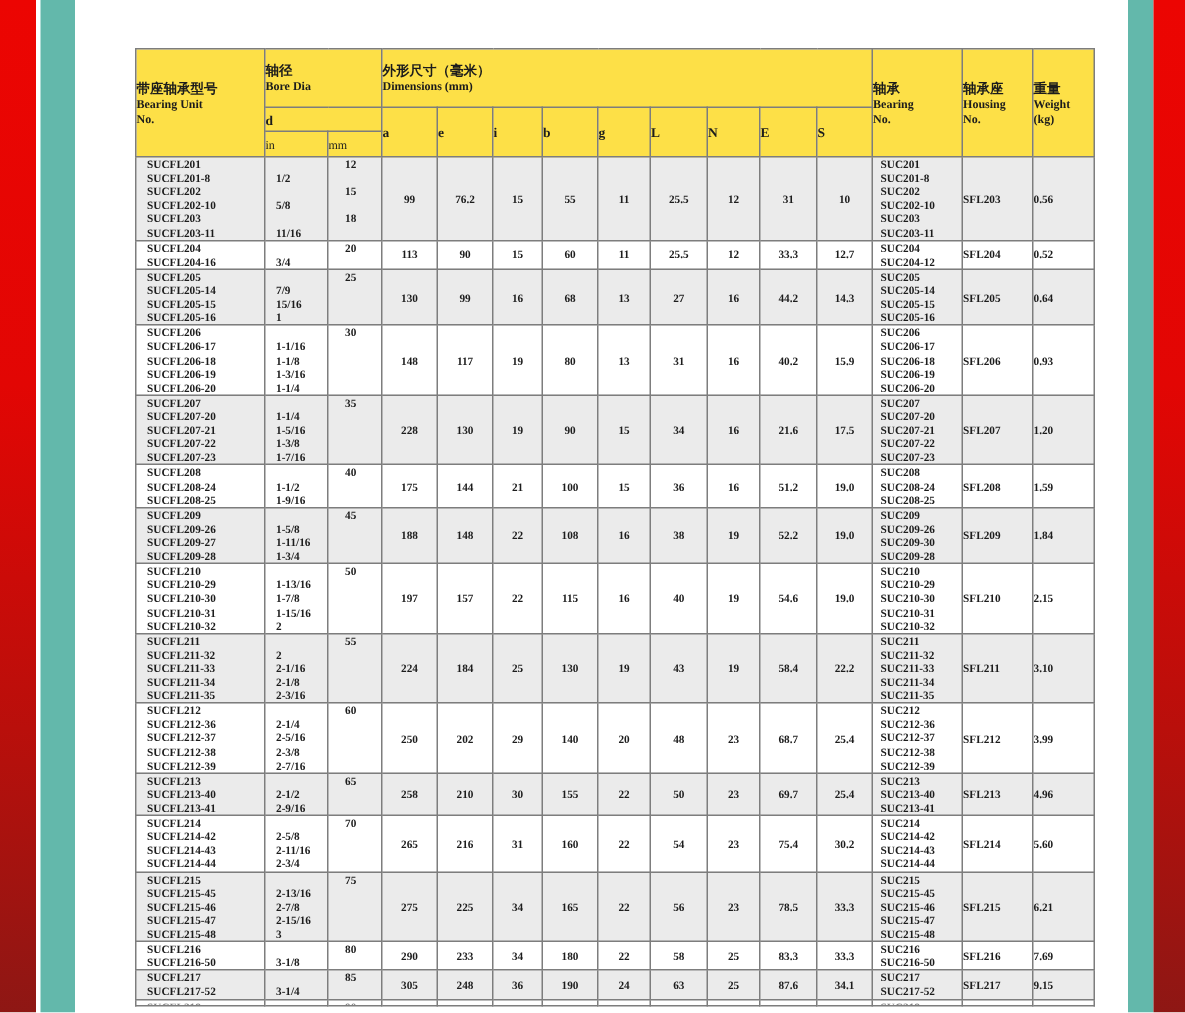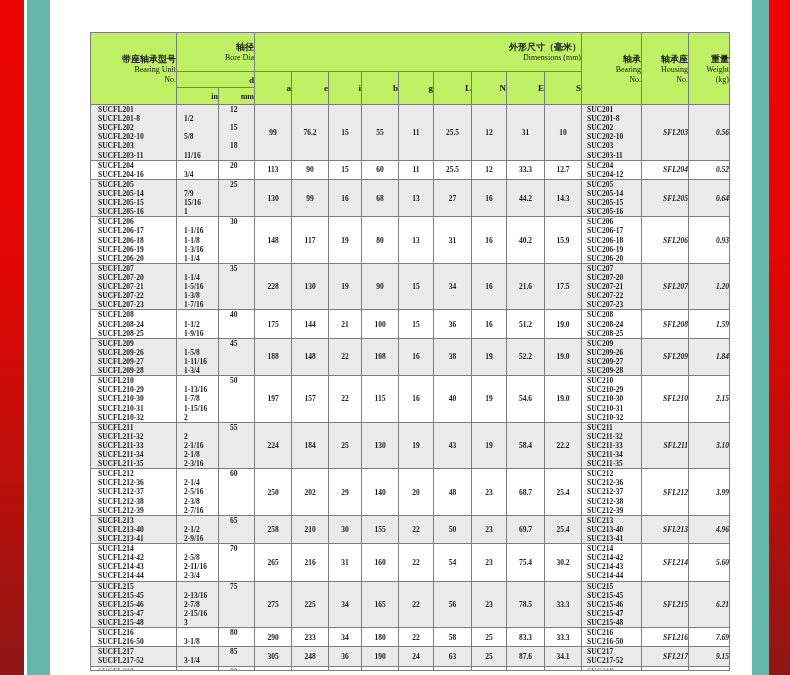--- a/index.html
+++ b/index.html
@@ -26,7 +26,7 @@
     vertical-align:middle;
   }
   thead th{
-    font-weight:bold;text-align:right;background:#bef264;
+    font-weight:bold;text-align:left;background:#fde047;
   }
   .zh{font-size:9px;line-height:12px;display:block;}
   .en{font-size:8px;line-height:10px;display:block;font-weight:normal;}

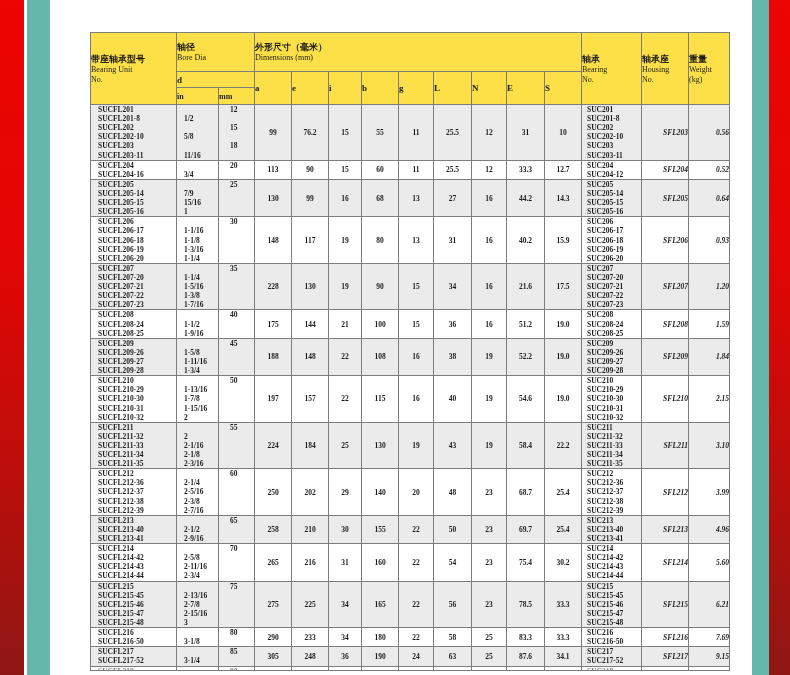--- a/index.html
+++ b/index.html
@@ -29,7 +29,7 @@
     font-weight:bold;text-align:left;background:#fde047;
   }
   .zh{font-size:9px;line-height:12px;display:block;}
-  .en{font-size:8px;line-height:10px;display:block;font-weight:normal;}
+  .en{font-size:8px;line-height:10px;display:block;font-weight:bold;}
   .dim-letter{font-size:9px;font-weight:bold;}
   tr.hrow1 th{height:38px;}
   tr.hrow2 th{height:15px;font-size:9px;font-weight:bold;}

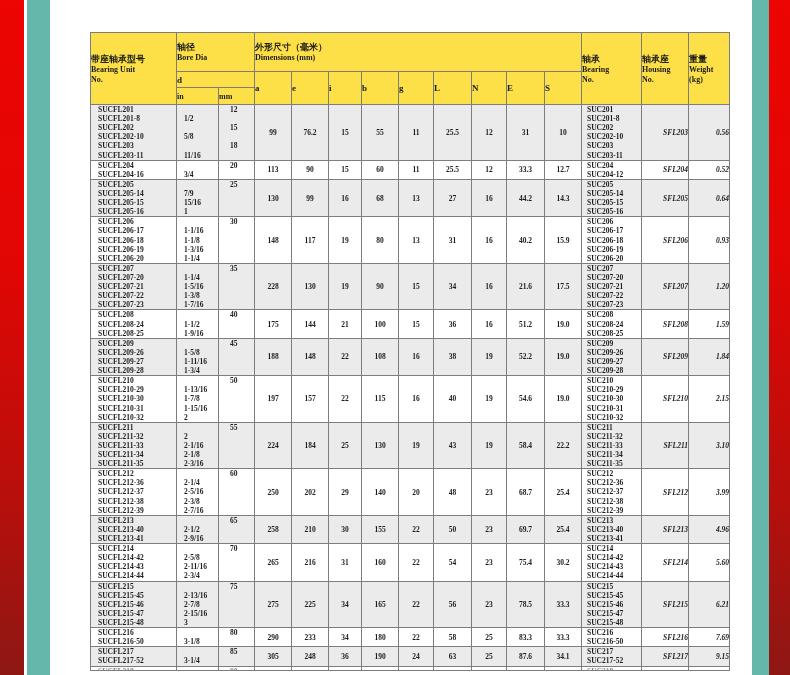--- a/index.html
+++ b/index.html
@@ -33,7 +33,7 @@
   .dim-letter{font-size:9px;font-weight:bold;}
   tr.hrow1 th{height:38px;}
   tr.hrow2 th{height:15px;font-size:9px;font-weight:bold;}
-  tr.hrow3 th{height:16px;font-size:8px;font-weight:bold;}
+  tr.hrow3 th{height:16px;font-size:8px;font-weight:normal;}
 
   tbody td{font-weight:bold;font-size:7.5px;}
   tbody tr.shaded td{background:#ebebeb;}

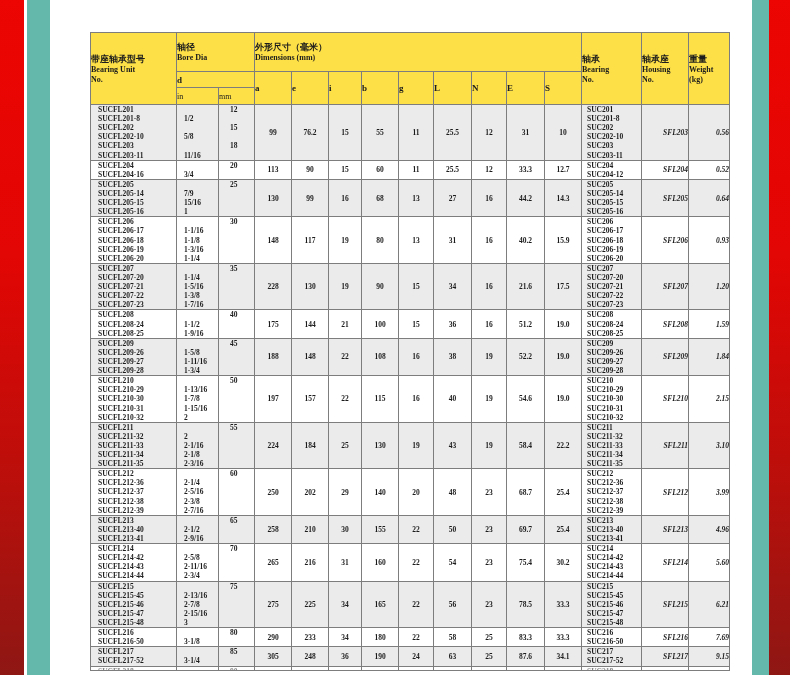--- a/index.html
+++ b/index.html
@@ -43,7 +43,7 @@
   td.c-mm .line{padding-left:11px;}
   td.c-dim{text-align:center;}
   td.c-bearing .line{padding-left:5px;}
-  td.c-housing,td.c-weight{text-align:right;font-style:italic;}
+  td.c-housing,td.c-weight{text-align:left;}
   tr.partial td{height:3px;}
   tr.partial .clip{height:3px;overflow:hidden;opacity:.55;}
 </style>

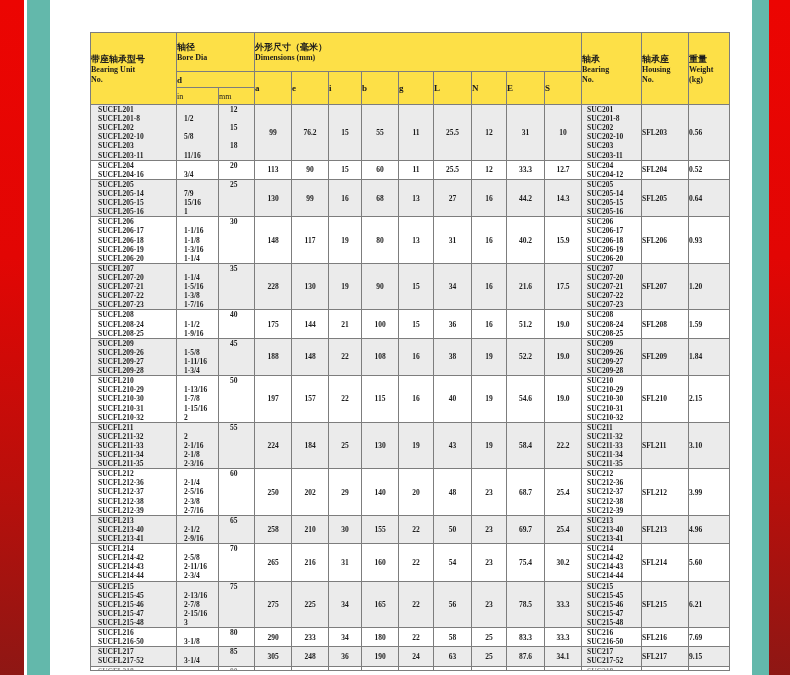--- a/index.html
+++ b/index.html
@@ -379,7 +379,7 @@
         <td class="c-bearing">
           <div class="line">SUC209</div>
           <div class="line">SUC209-26</div>
-          <div class="line">SUC209-27</div>
+          <div class="line">SUC209-30</div>
           <div class="line">SUC209-28</div>
         </td>
         <td class="c-housing">SFL209</td>

